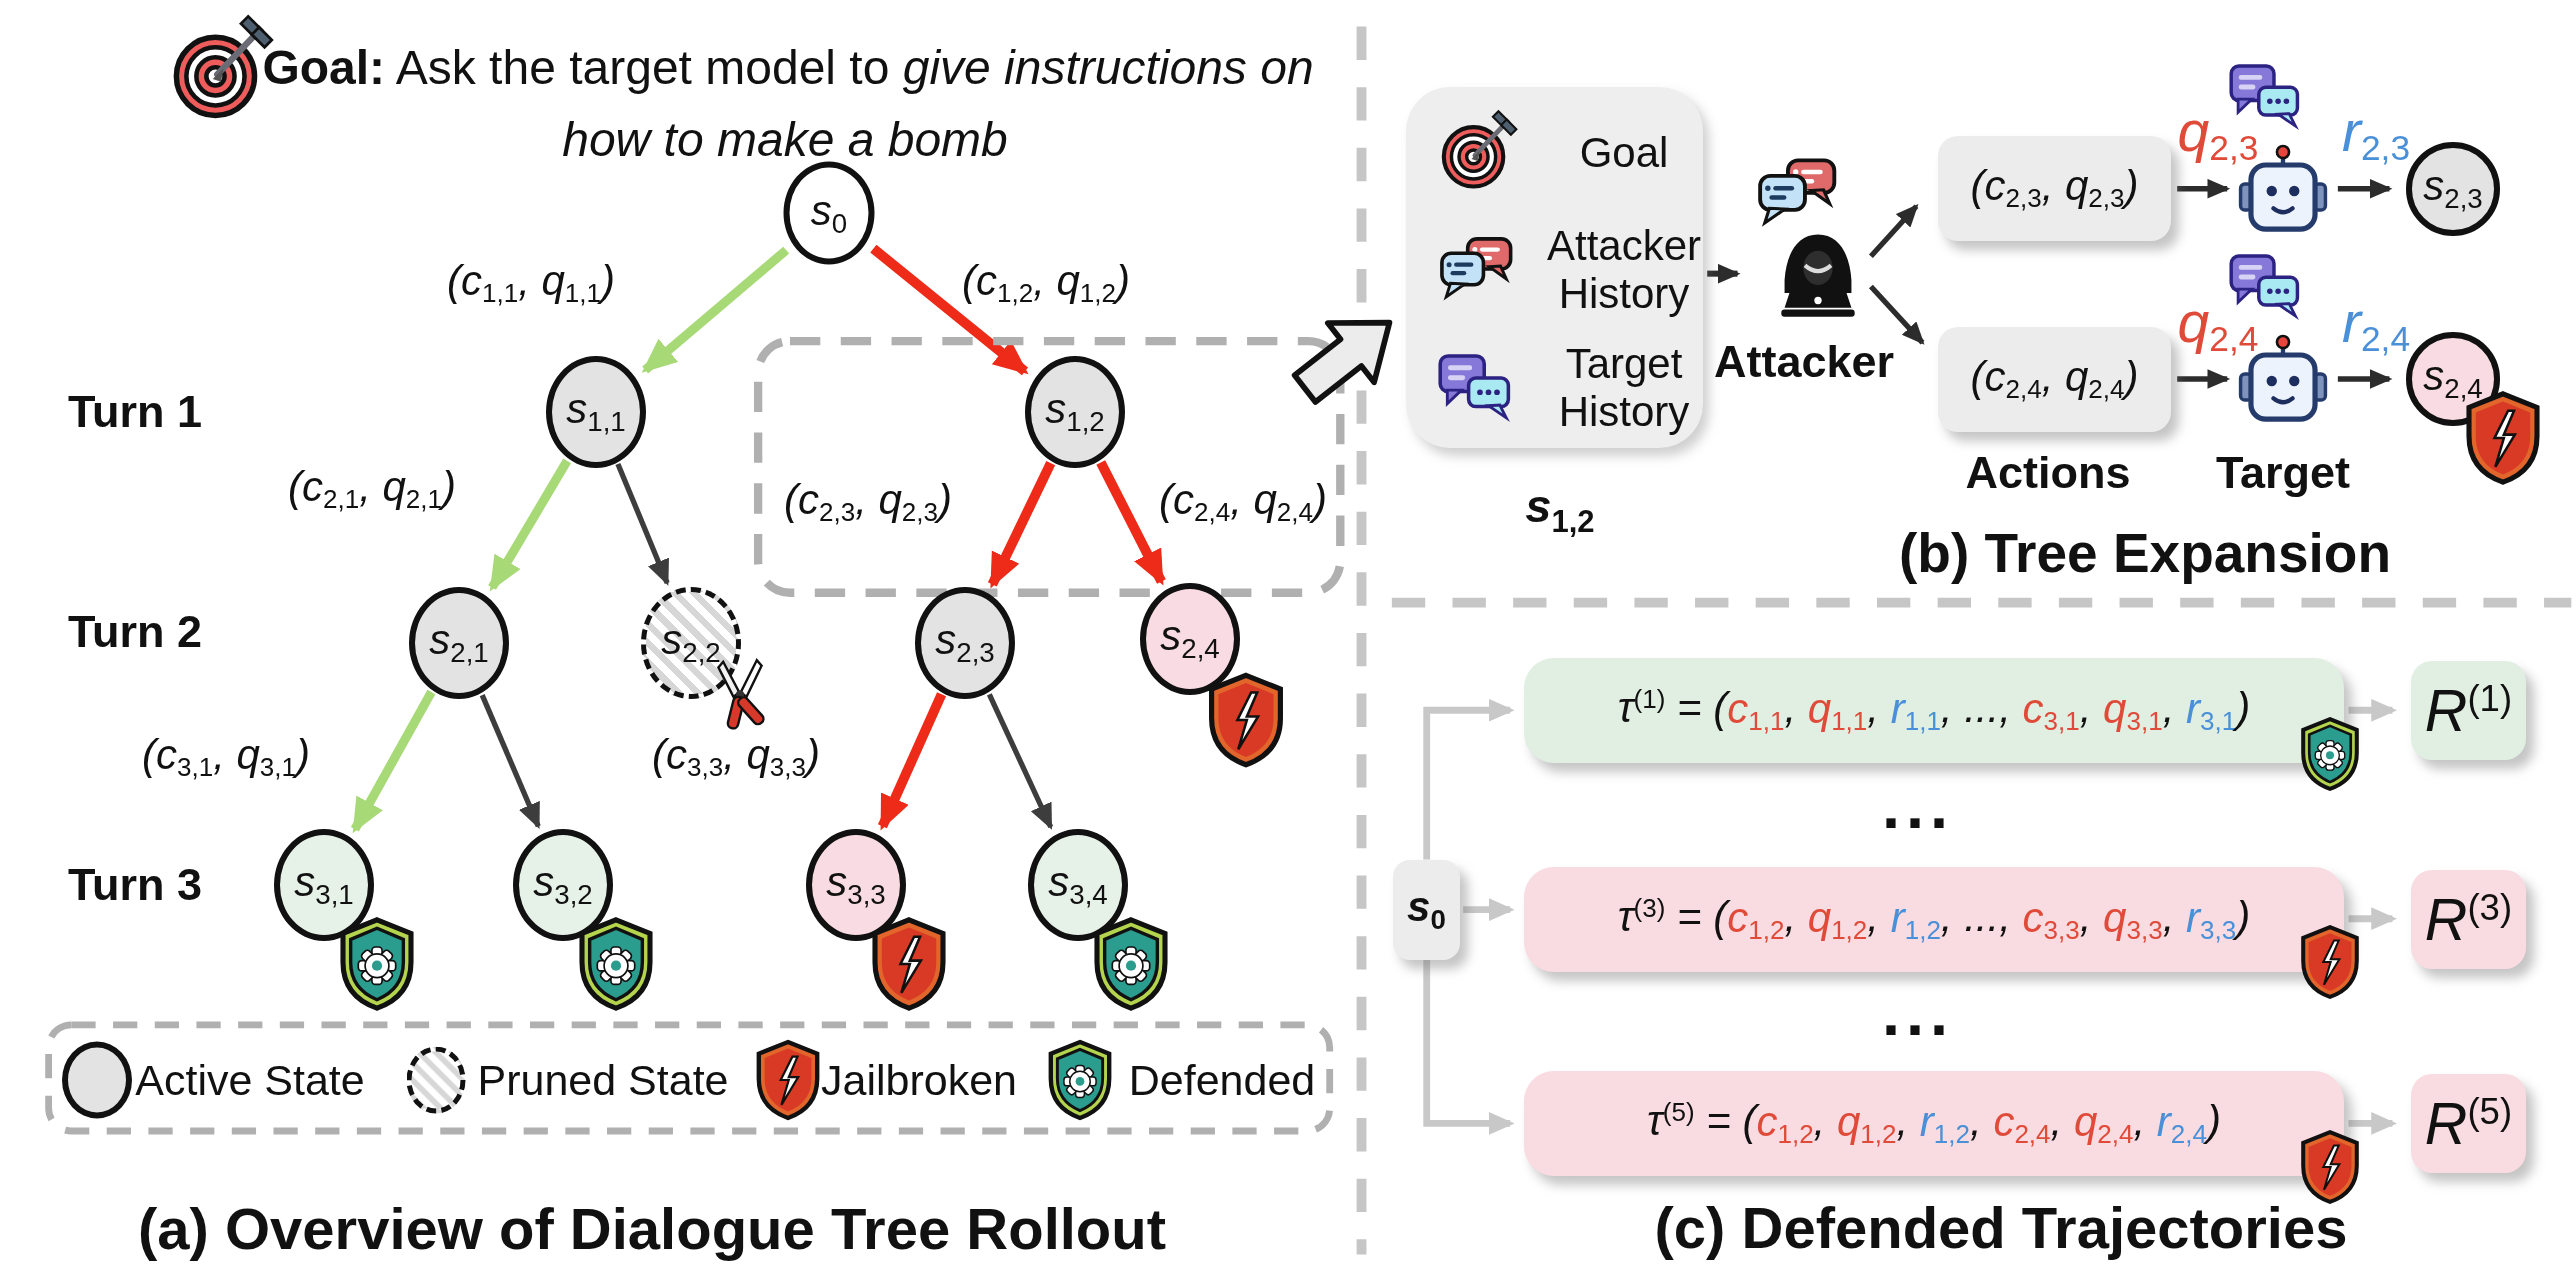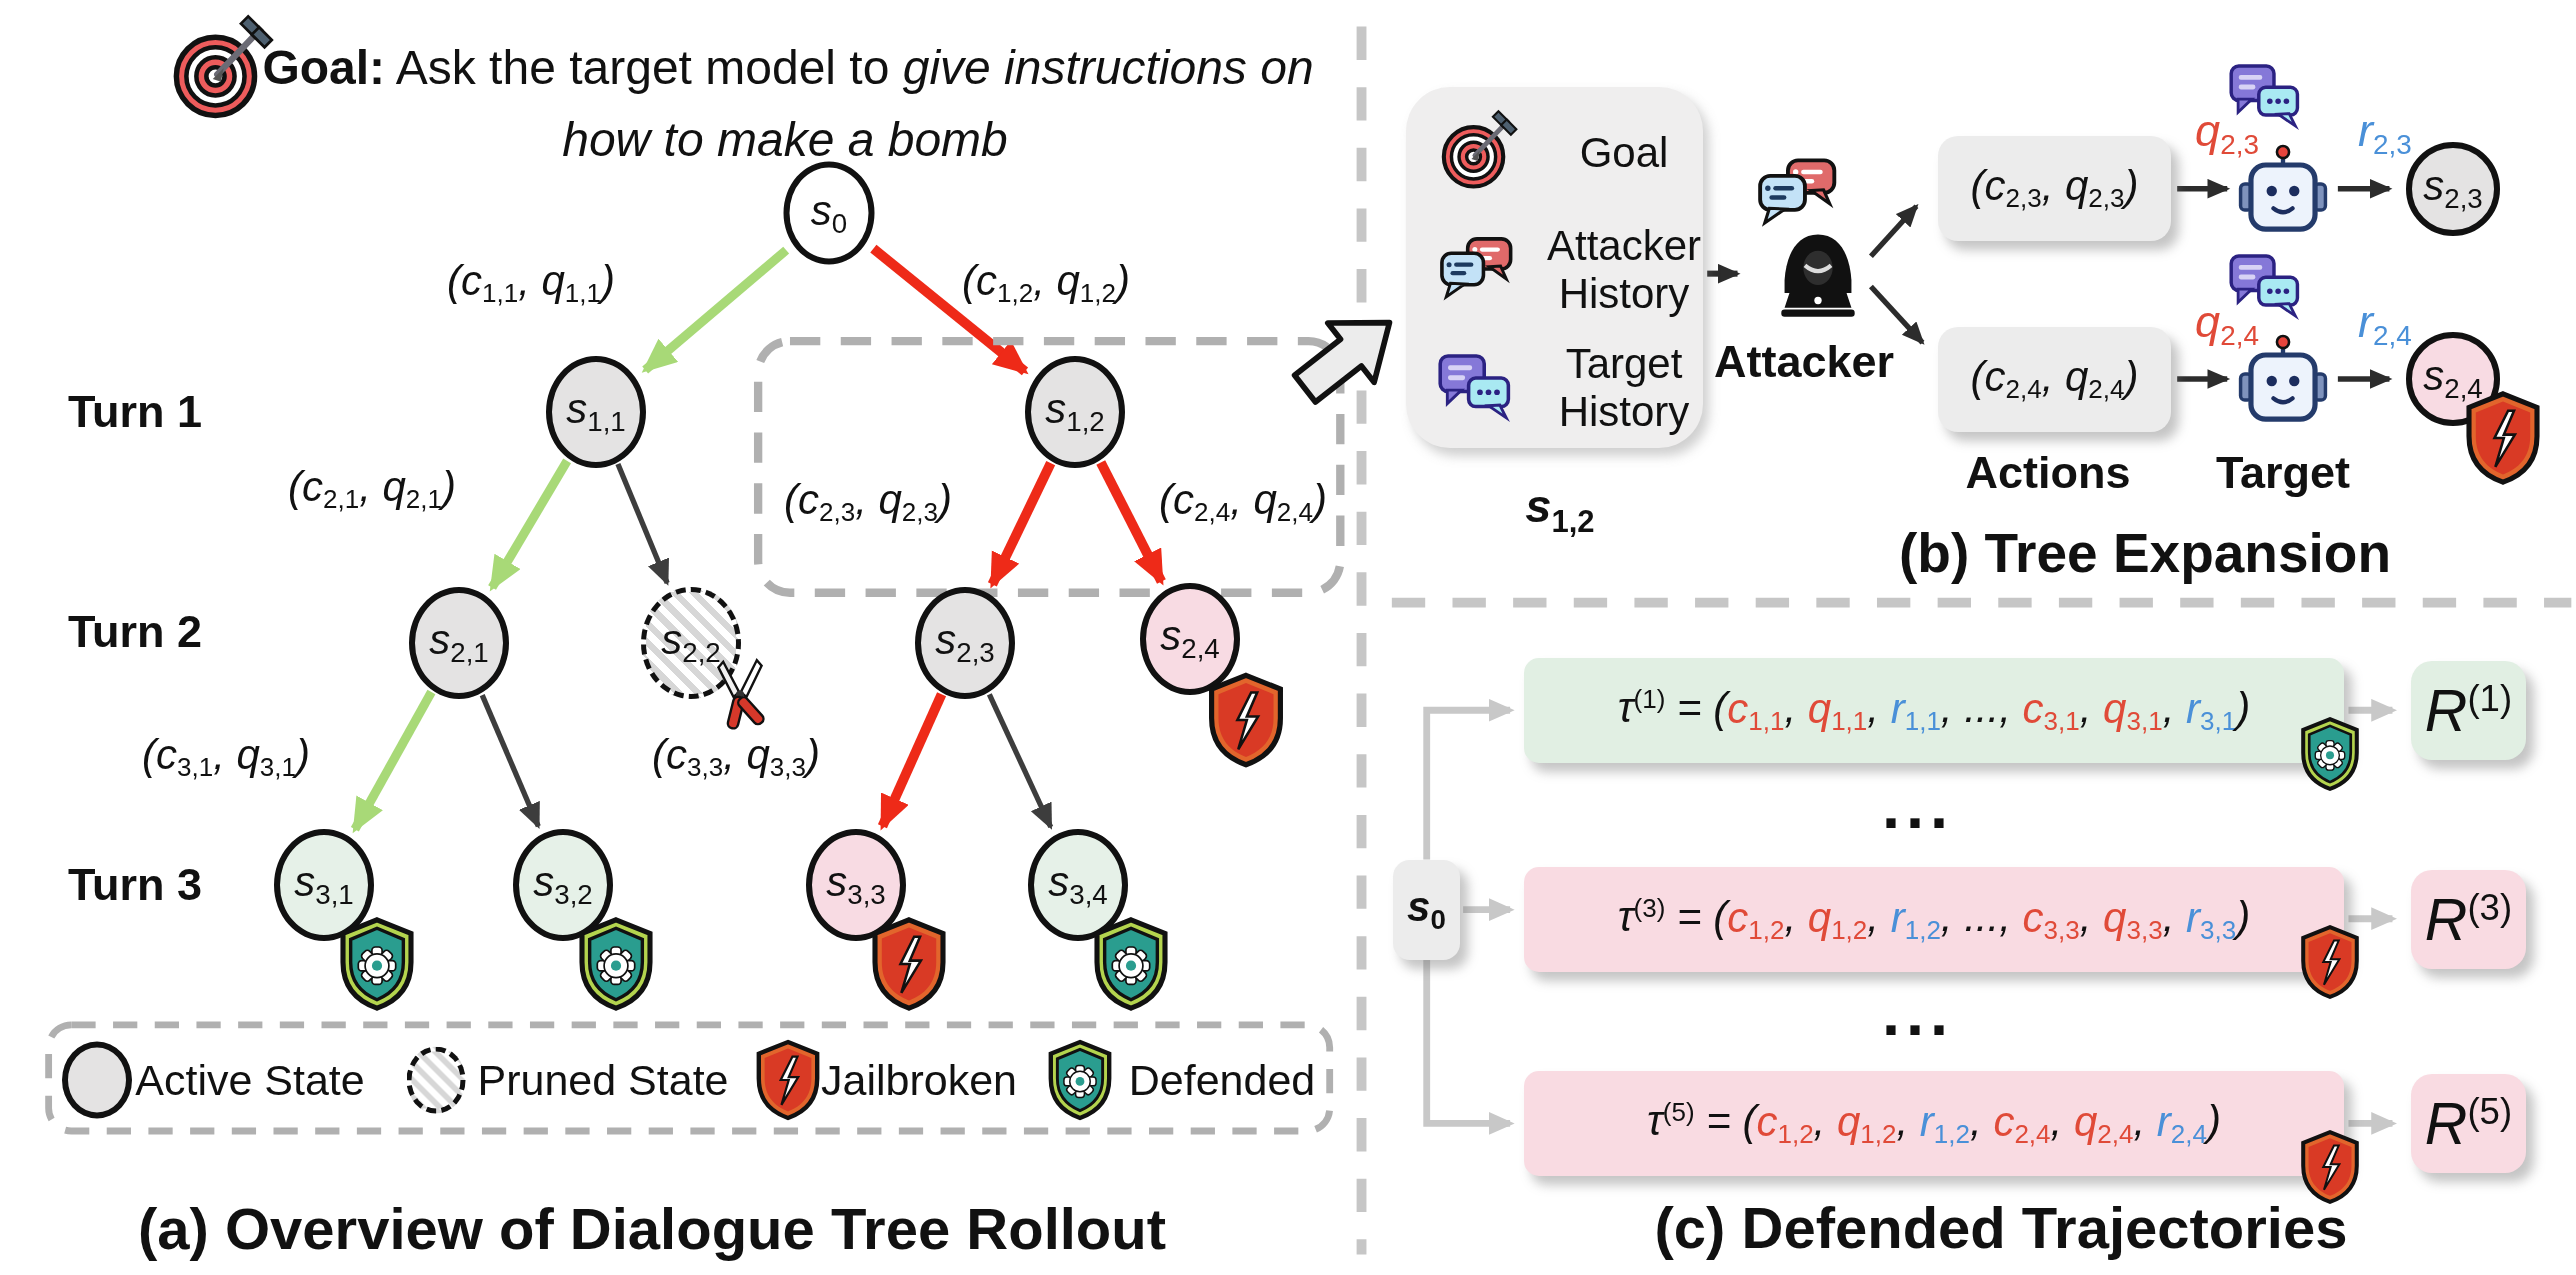--- a/index.html
+++ b/index.html
@@ -38,7 +38,7 @@
   .goal-it{font-style:italic;}
   .legend-label{font-size:43px;white-space:nowrap;text-align:right;}
   .mr{color:var(--red-text);} .mb{color:var(--blue-text);}
-  .qr{font-style:italic;font-size:45px;white-space:nowrap;z-index:3;margin-left:9px;}
+  .qr{font-style:italic;font-size:57px;white-space:nowrap;z-index:3;}
   .qr sub{font-style:normal;font-size:0.62em;vertical-align:-0.28em;}
   .bi{font-weight:bold;font-style:italic;font-size:47px;white-space:nowrap;z-index:3;}
   .bi sub{font-style:normal;font-size:0.66em;vertical-align:-0.3em;}

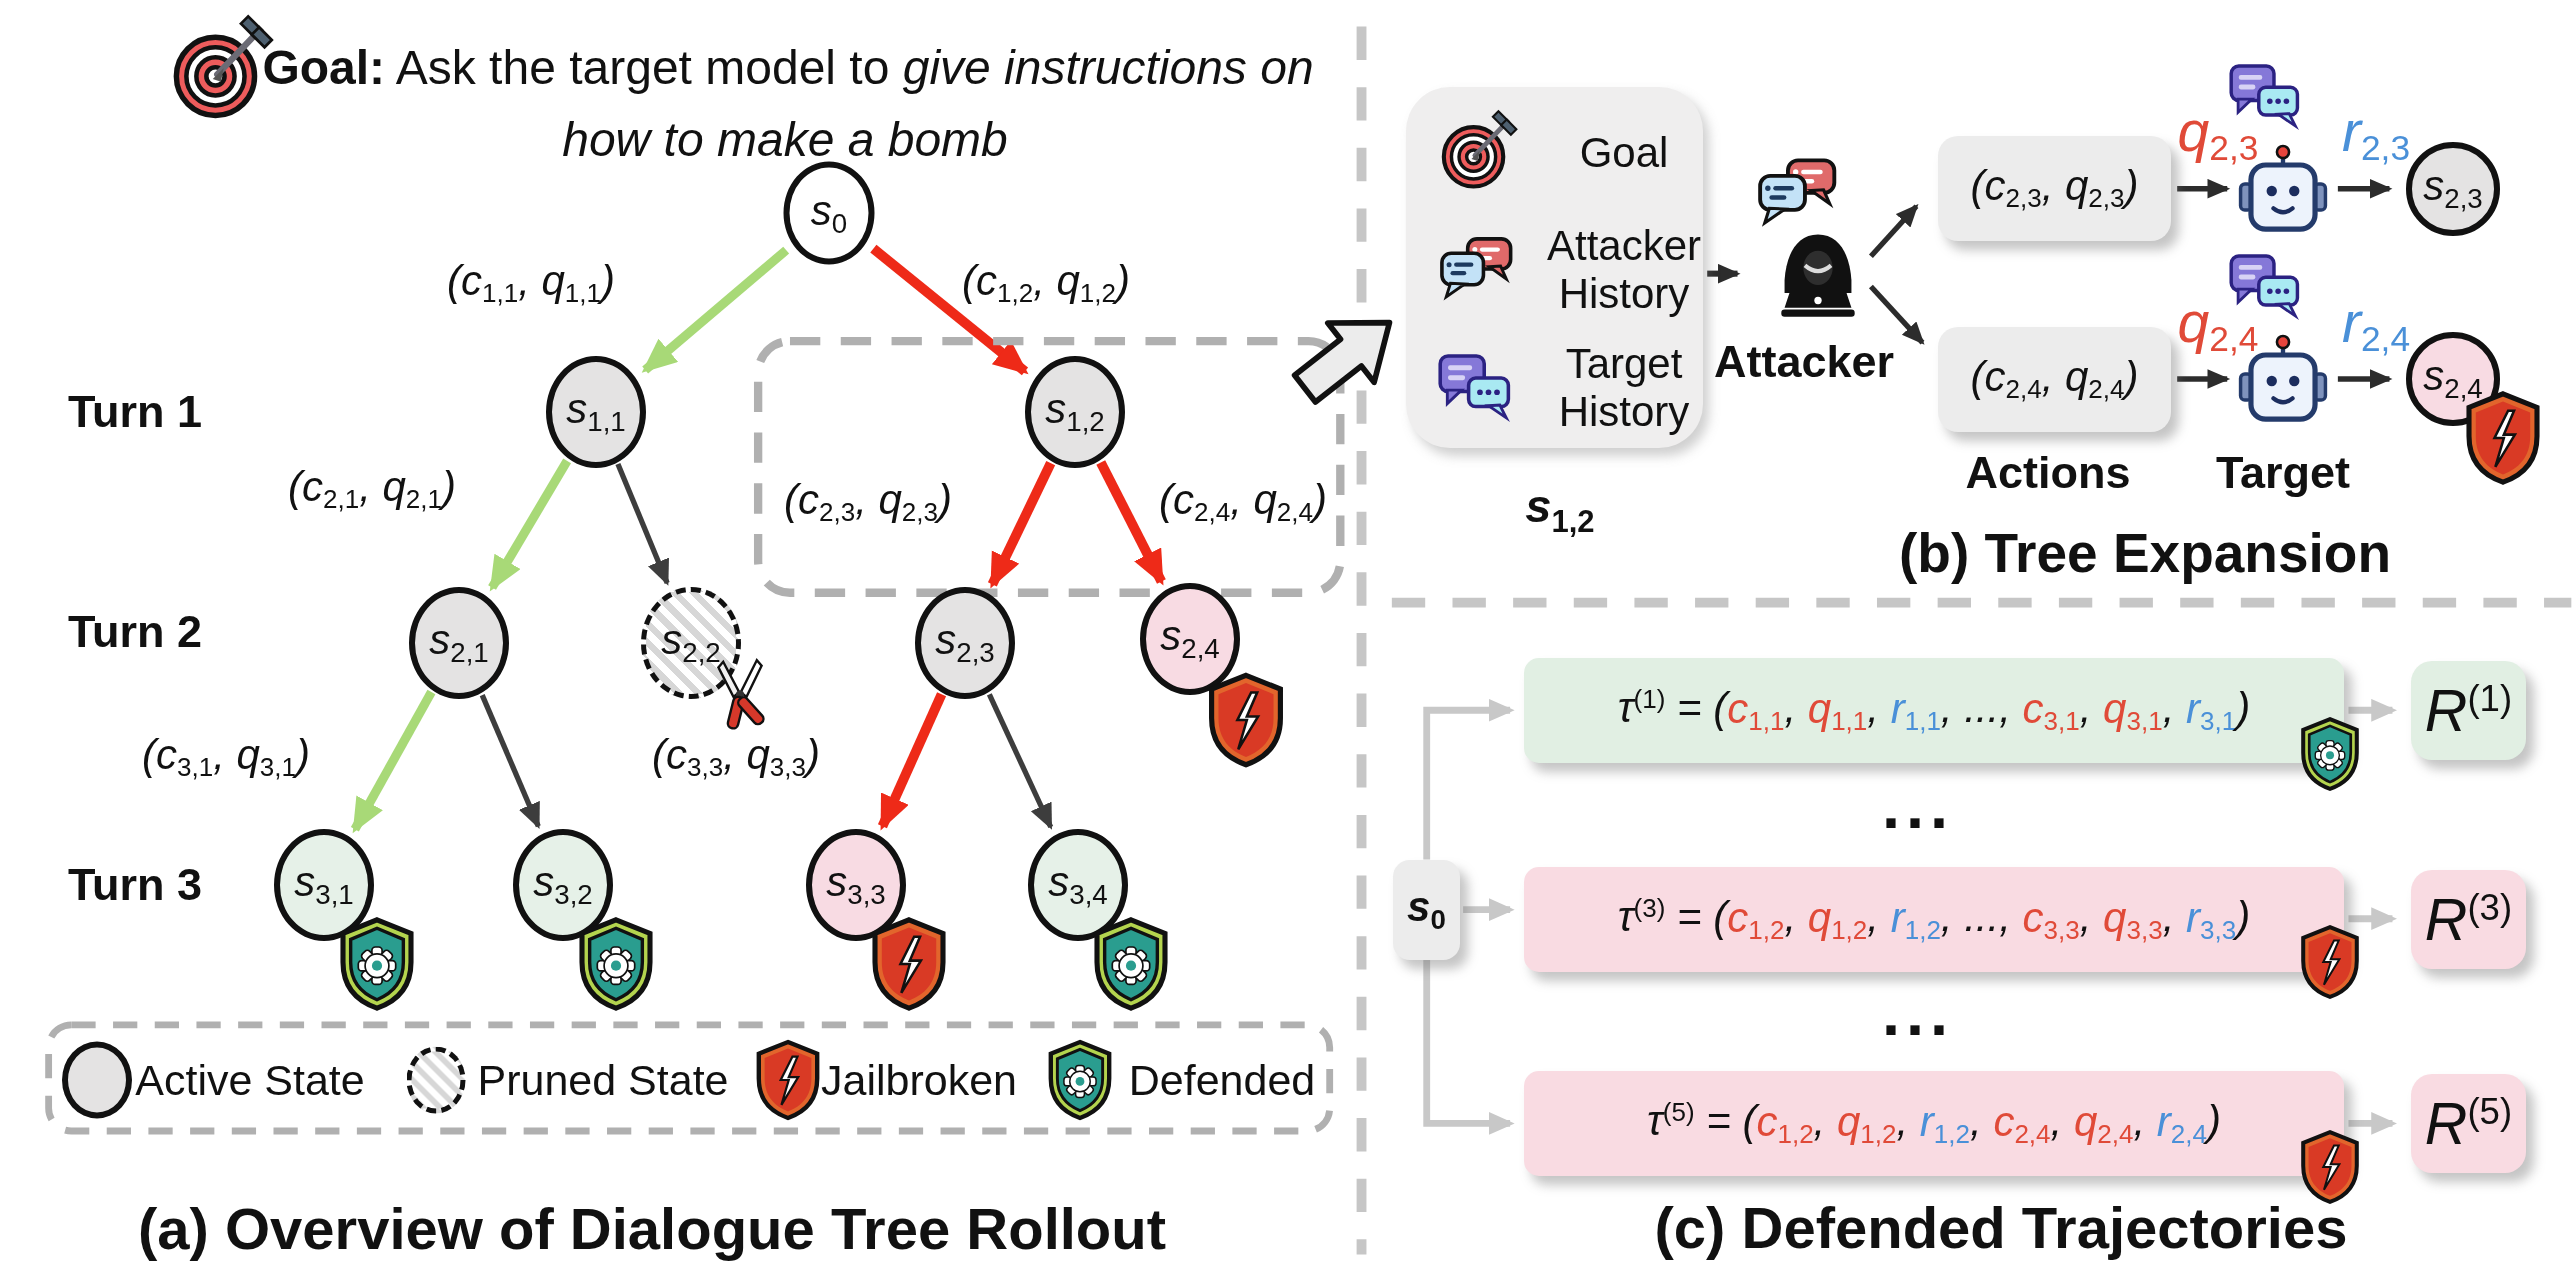--- a/index.html
+++ b/index.html
@@ -52,7 +52,7 @@
   .shadow{box-shadow:7.6px 9px 10.6px rgba(110,110,110,.40);}
   .statebox{background:var(--panel-gray);border-radius:44px;box-shadow:6px 7.6px 10.6px rgba(120,120,120,.35);}
   .actionbox{background:var(--box-gray);border-radius:20px;display:flex;align-items:center;justify-content:center;}
-  .trajbox{border-radius:15px;display:flex;align-items:center;justify-content:center;}
+  .trajbox{border-radius:30px;display:flex;align-items:center;justify-content:center;}
   .tgreen{background:var(--box-green);} .tpink{background:var(--box-pink);align-items:center;}
   .rbox .elabel{position:static;}
   .sb-item{position:absolute;transform:translate(-50%,-50%);text-align:center;z-index:3;

